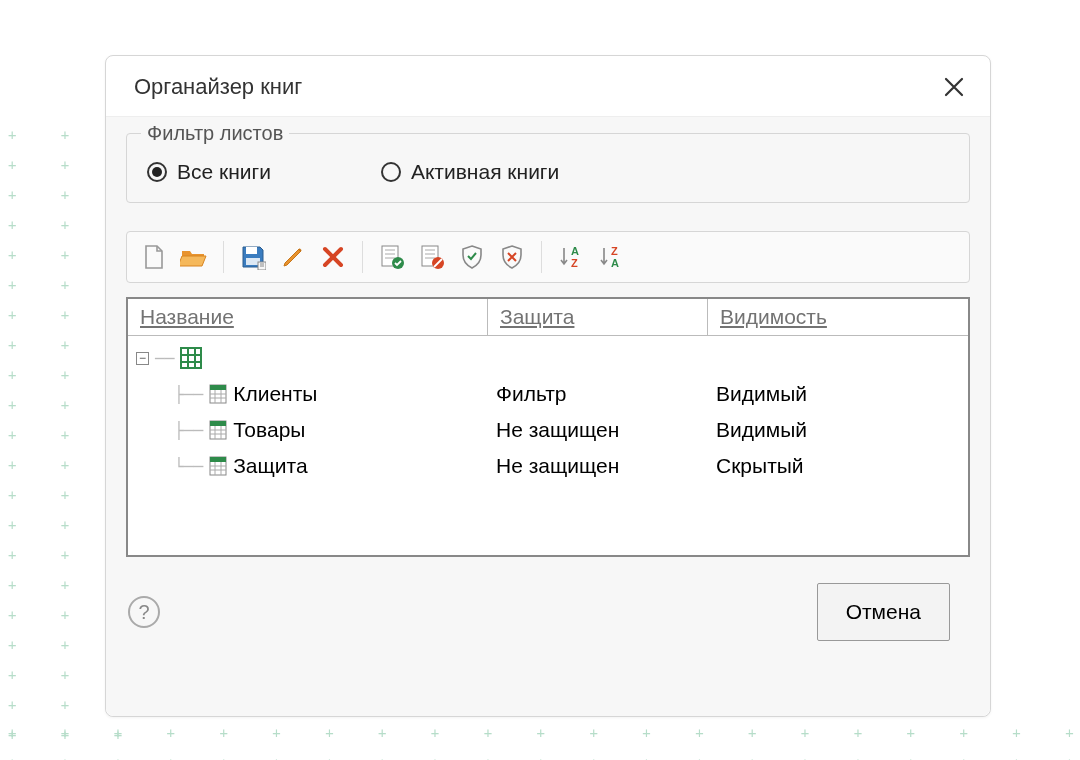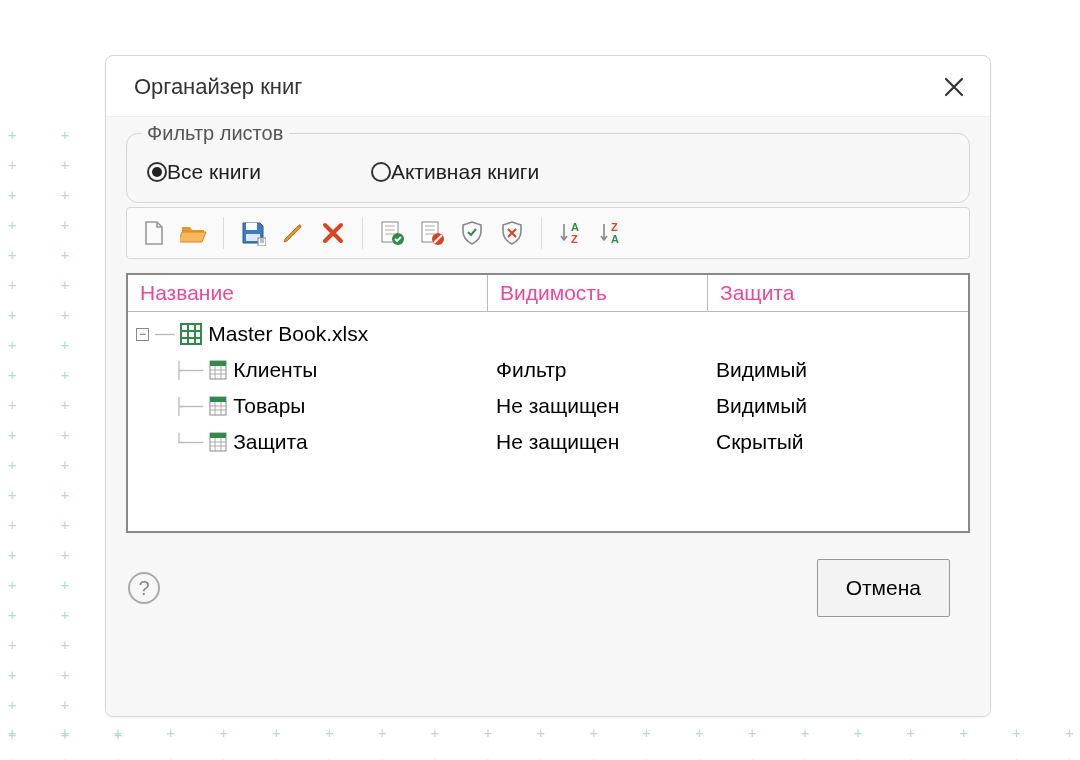--- a/index.html
+++ b/index.html
@@ -22,8 +22,8 @@
   .close-x { width: 24px; height: 24px; cursor: pointer; }
   .body { padding: 16px 20px 0 20px; background: #f7f7f7; flex: 1; border-radius: 0 0 8px 8px; position: relative;}
   .fieldset {
-    border: 1px solid #d6d6d6; border-radius: 12px; padding: 12px 20px 18px 20px;
-    position: relative; margin-bottom: 4px; background: #f7f7f7;
+    border: 1px solid #d6d6d6; border-radius: 4px; padding: 12px 20px 18px 20px;
+    position: relative; margin-bottom: 28px; background: #f7f7f7;
   }
   .fieldset-legend {
     position: absolute; top: -12px; left: 14px; background: #f7f7f7;

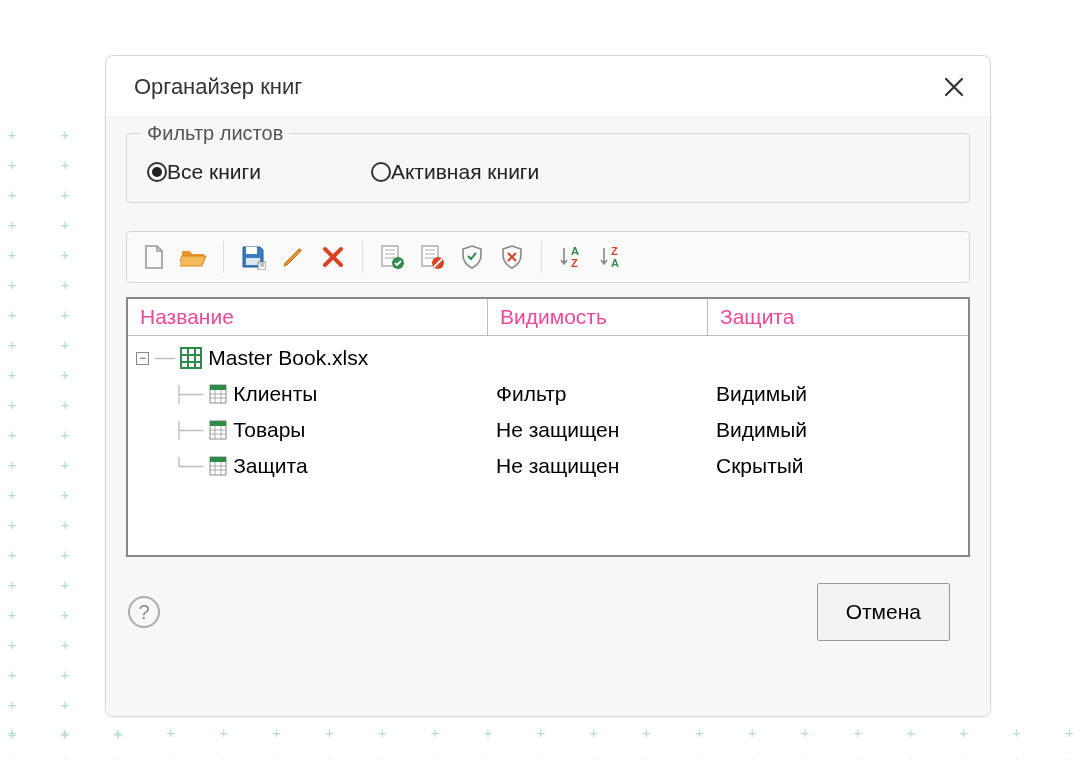--- a/index.html
+++ b/index.html
@@ -30,7 +30,7 @@
     padding: 0 6px; font-size: 20px; color: #555;
   }
   .radios { display: flex; gap: 110px; margin-top: 14px; align-items: center;}
-  .radio { display: flex; align-items: center; font-size: 21px; color: #222; cursor: pointer;}
+  .radio { display: flex; align-items: center; gap: 10px; font-size: 21px; color: #222; cursor: pointer;}
   .radio-outer { width: 20px; height: 20px; border: 2px solid #333; border-radius: 50%; display: flex; align-items: center; justify-content: center;}
   .radio-inner { width: 10px; height: 10px; background: #222; border-radius: 50%;}
   .toolbar {

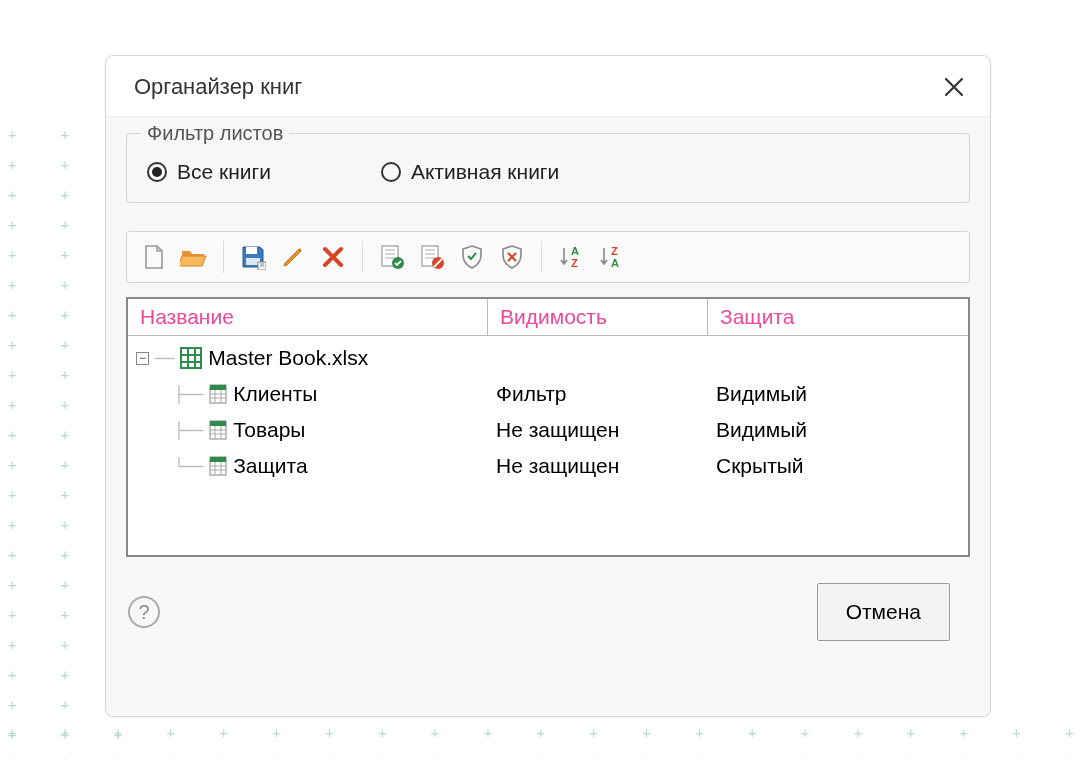--- a/index.html
+++ b/index.html
@@ -43,7 +43,7 @@
     border: 2px solid #888; background: #fff; height: 260px; overflow: hidden;
   }
   .tree-header { display: grid; grid-template-columns: 360px 220px 1fr; border-bottom: 1px solid #bbb;}
-  .tree-header > div { padding: 6px 12px; font-size: 21px; border-right: 1px solid #bbb; color: #ec4899;}
+  .tree-header > div { padding: 6px 12px; font-size: 21px; border-right: 1px solid #bbb; color: #737373; text-decoration: underline;}
   .tree-header > div:last-child { border-right: none;}
   .tree-body { padding: 4px 0 0 8px;}
   .tree-row { display: grid; grid-template-columns: 360px 220px 1fr; align-items: center; font-size: 21px; height: 36px;}

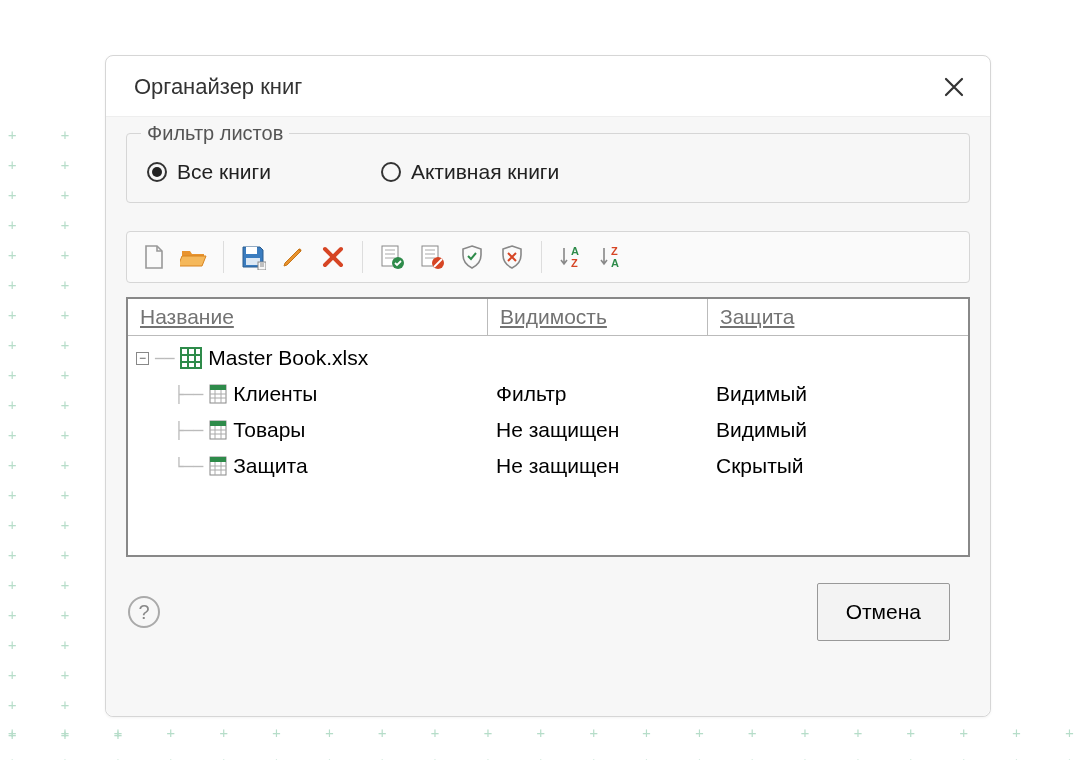--- a/index.html
+++ b/index.html
@@ -203,8 +203,8 @@
     <div class="tree-panel">
       <div class="tree-header">
         <div>Название</div>
+        <div>Защита</div>
         <div>Видимость</div>
-        <div>Защита</div>
       </div>
       <div class="tree-body">
         <div class="tree-row">

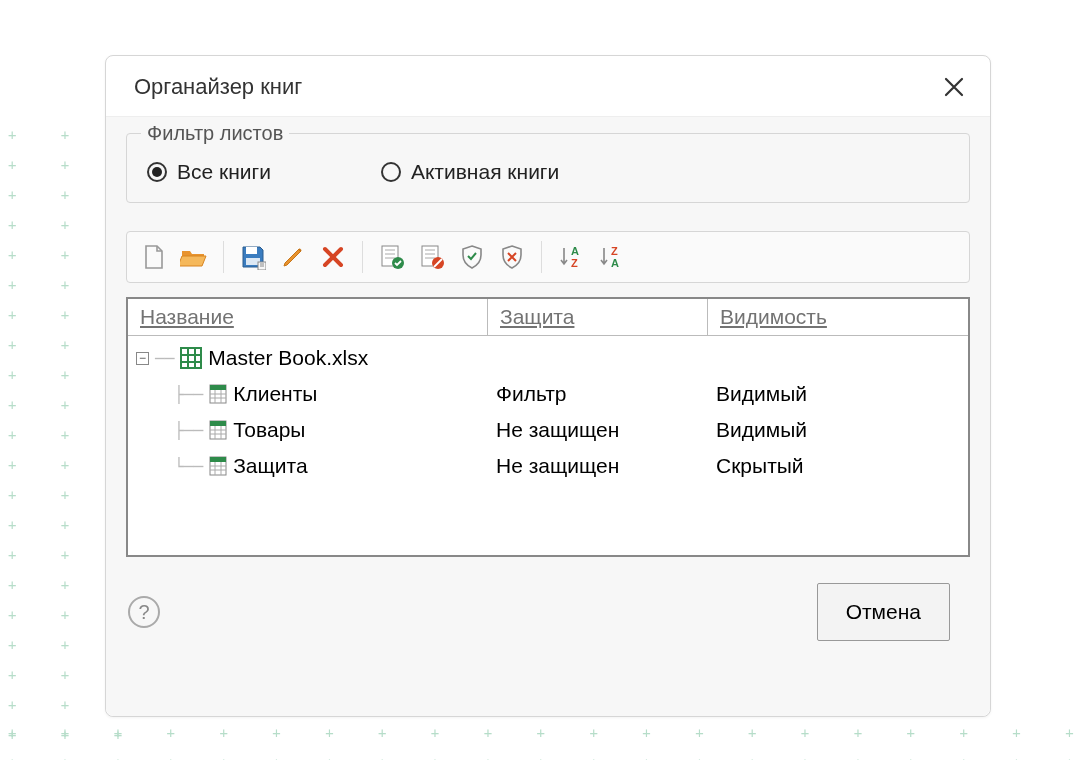--- a/index.html
+++ b/index.html
@@ -218,7 +218,6 @@
                 <line x1="8" y1="1" x2="8" y2="21" stroke="#2e8b4a" stroke-width="2"></line>
                 <line x1="15" y1="1" x2="15" y2="21" stroke="#2e8b4a" stroke-width="2"></line>
               </svg>
-            <span>Master Book.xlsx</span>
           </div>
           <div></div>
             <div></div>

